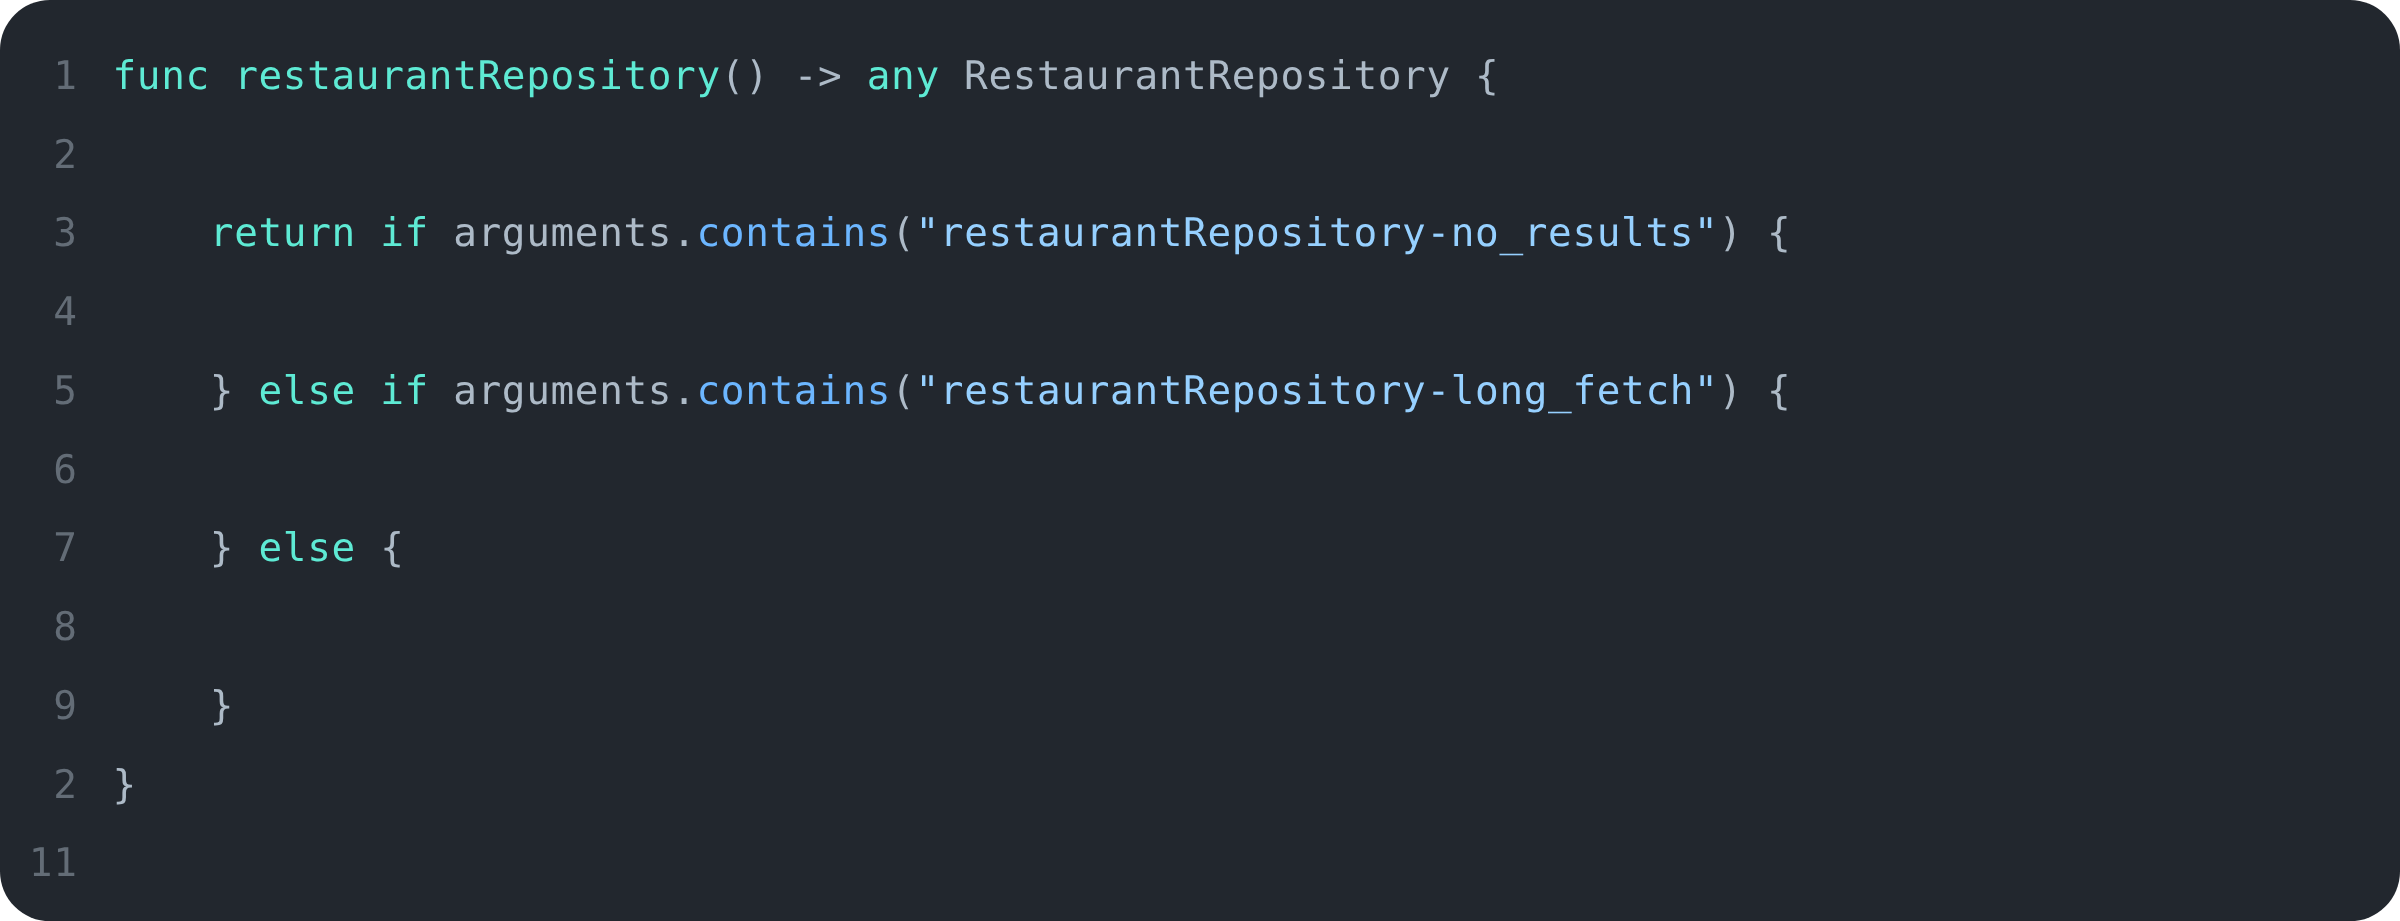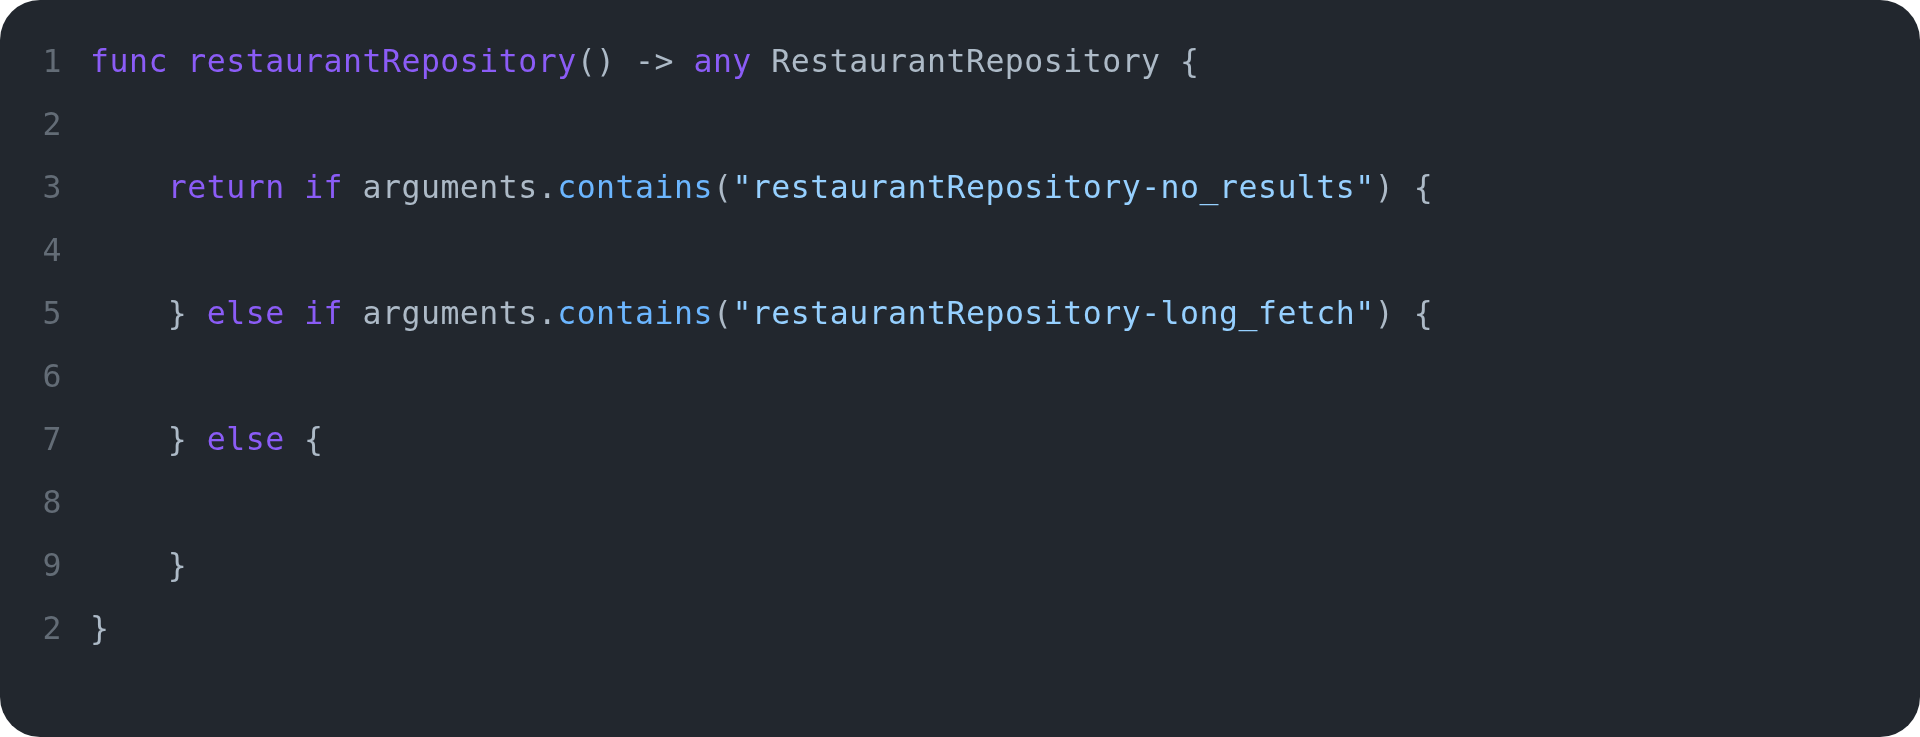--- a/index.html
+++ b/index.html
@@ -37,7 +37,7 @@
   .code {
     color: #adbac7;
   }
-  .tk-kw   { color: #8b5cf6; }  
+  .tk-kw   { color: #5eead4; }  
   .tk-fn   { color: #8b5cf6; }  
   .tk-def  { color: #adbac7; }  
   .tk-call { color: #6cb6ff; text-align: right; }  

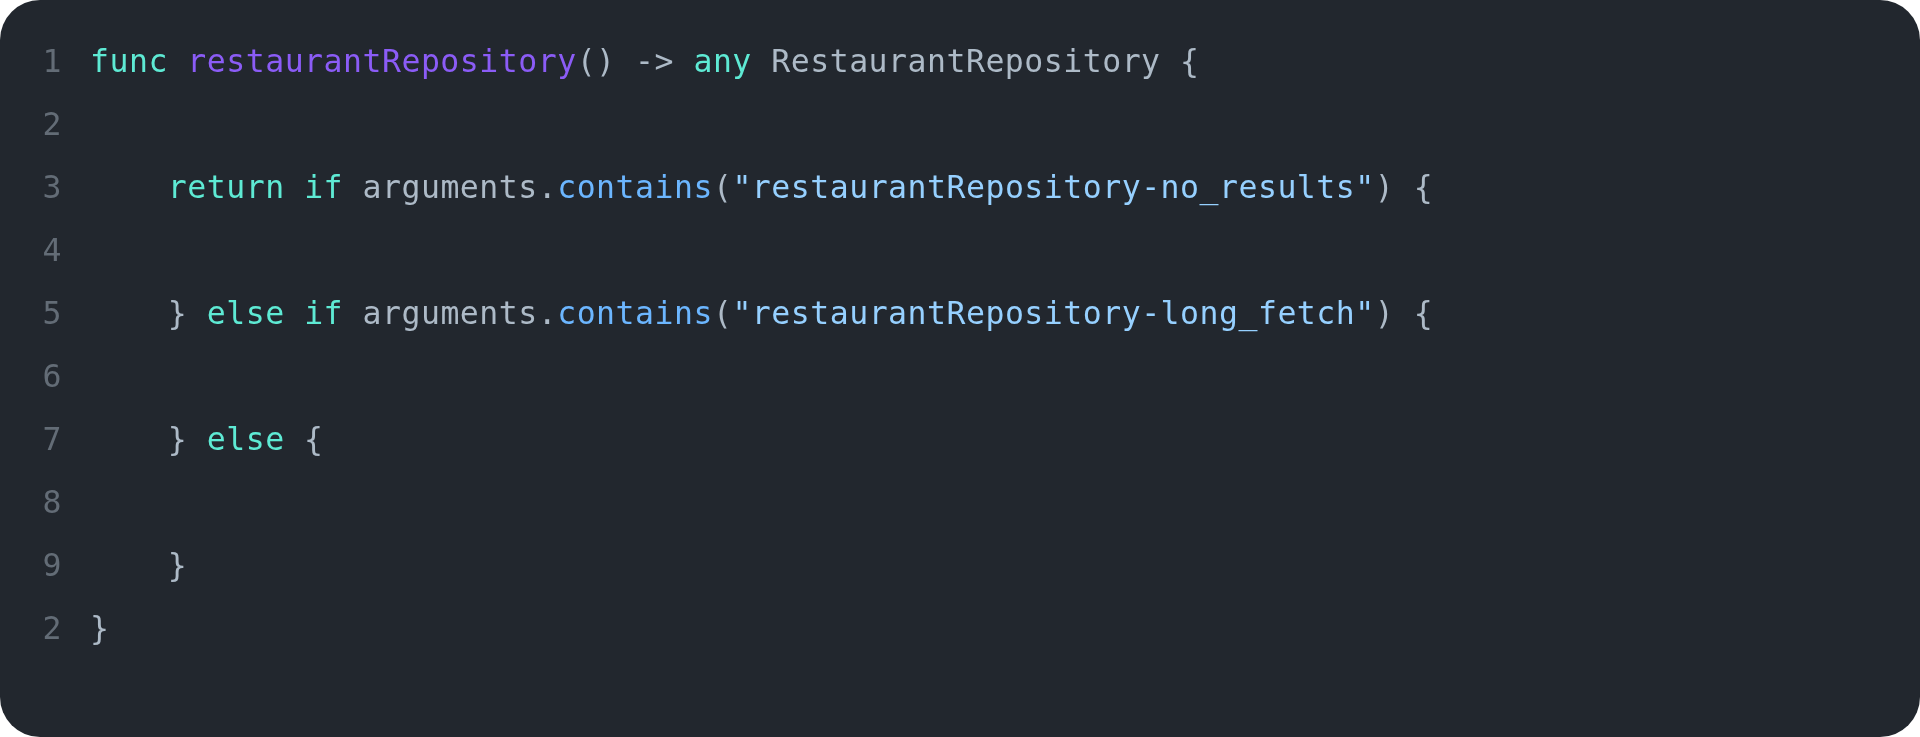--- a/index.html
+++ b/index.html
@@ -38,7 +38,7 @@
     color: #adbac7;
   }
   .tk-kw   { color: #5eead4; }  
-  .tk-fn   { color: #8b5cf6; }  
+  .tk-fn   { color: #5eead4; }  
   .tk-def  { color: #adbac7; }  
   .tk-call { color: #6cb6ff; text-align: right; }  
   .tk-str  { color: #96d0ff; }  

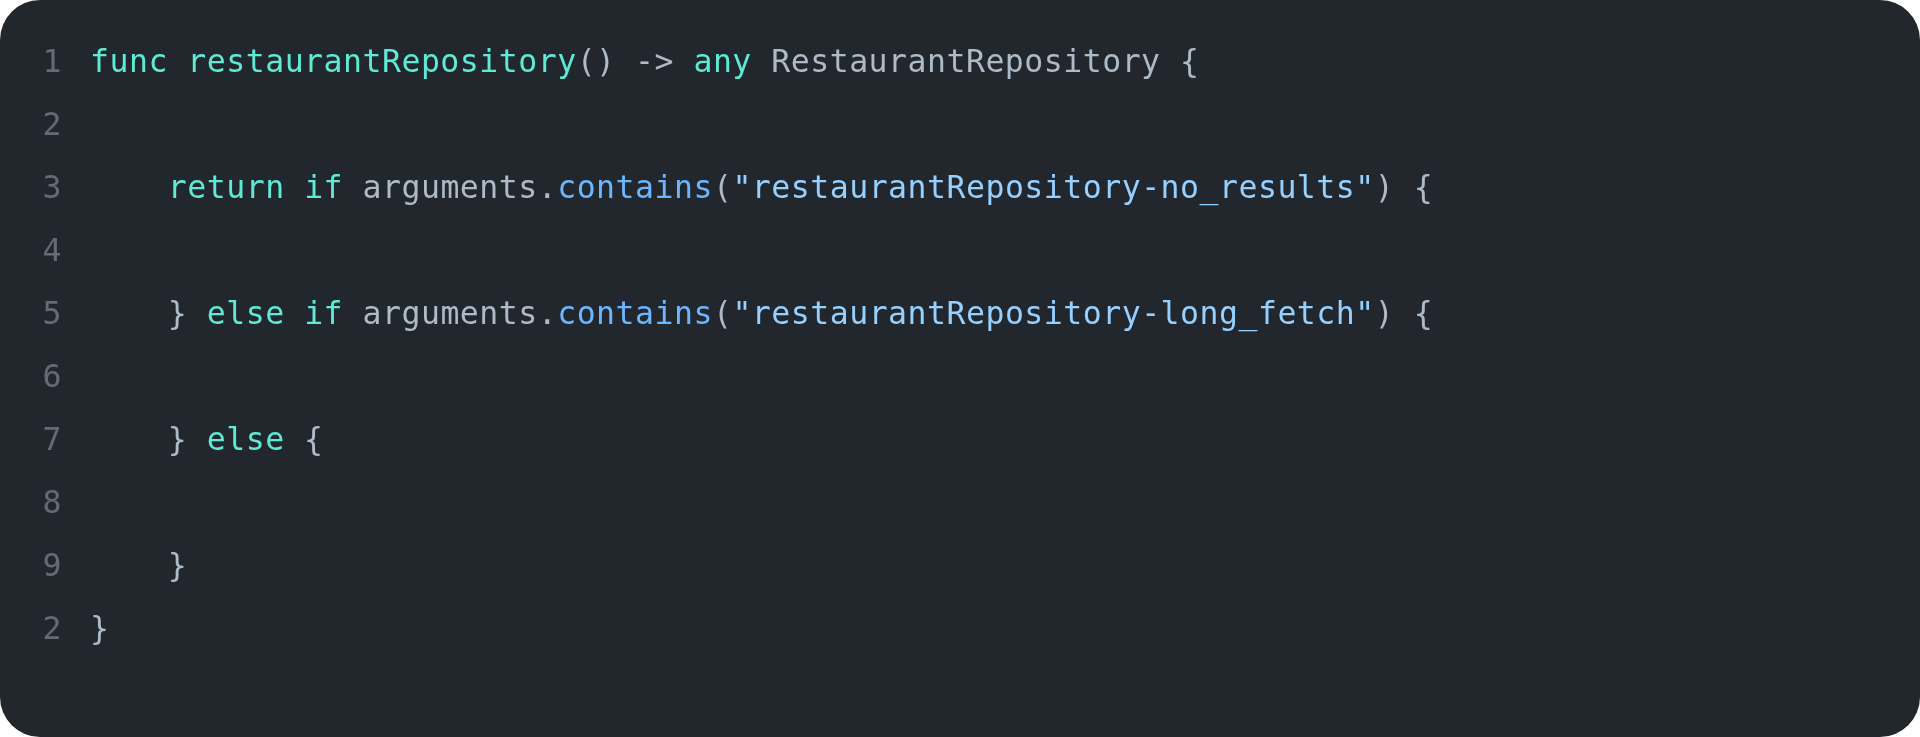--- a/index.html
+++ b/index.html
@@ -58,6 +58,7 @@
     <div class="line"><span class="gutter">8</span></div>
     <div class="line"><span class="gutter">9</span><span class="code"><span>    </span><span class="tk-def">}</span></span></div>
     <div class="line"><span class="gutter">2</span><span class="code"><span></span><span class="tk-def">}</span></span></div>
+    <div class="line"><span class="gutter">11</span><span class="code"><span></span></span></div>
   </div>
 
 </body></html>

